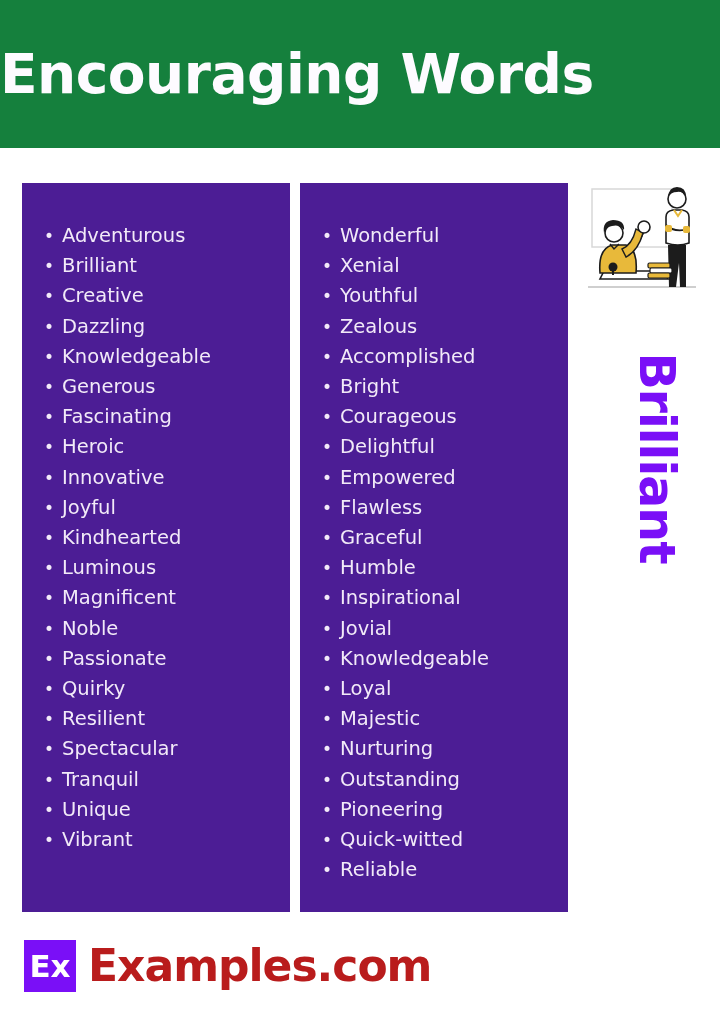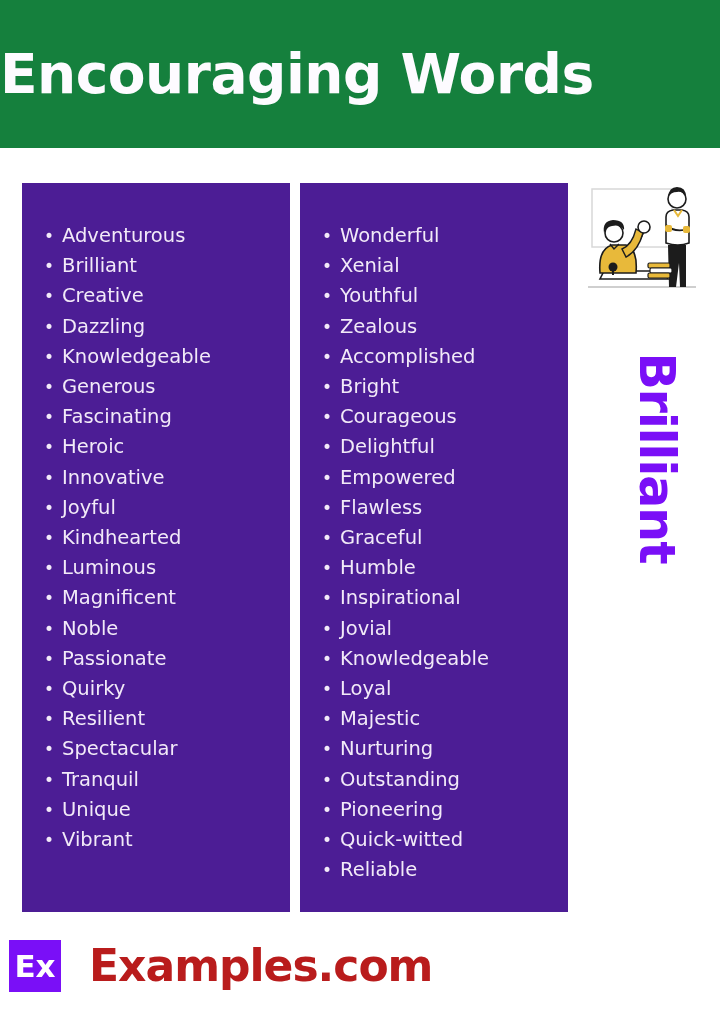--- a/index.html
+++ b/index.html
@@ -118,11 +118,11 @@
   
   .footer {
     position: absolute;
-    left: 9px;
+    left: 24px;
     bottom: 26px;
     display: flex;
     align-items: center;
-    gap: 28px;
+    gap: 12px;
   }
   .brand-logo {
     width: 52px;

